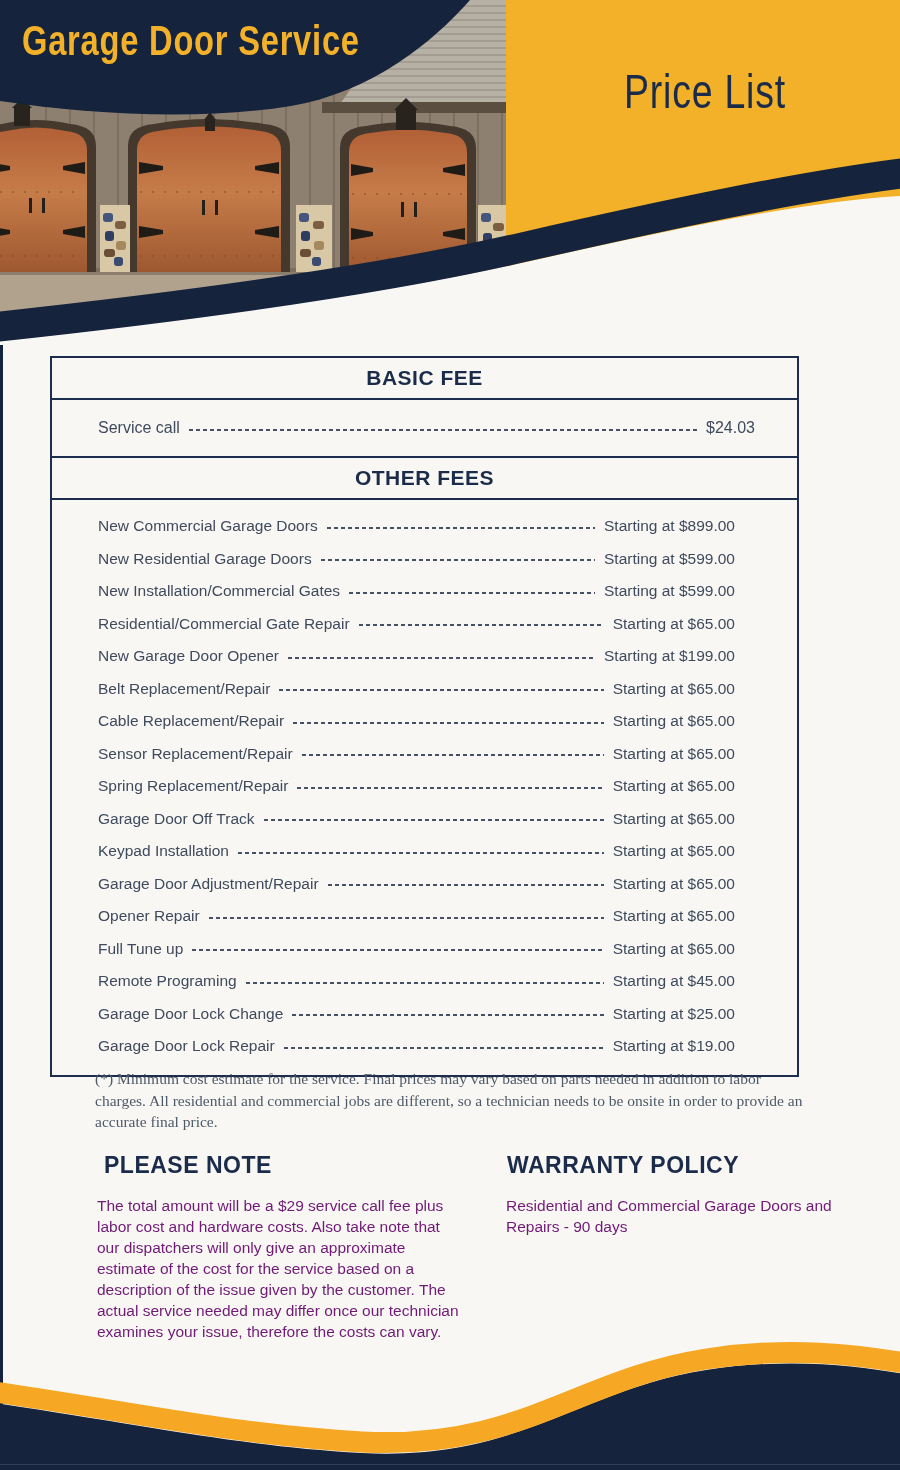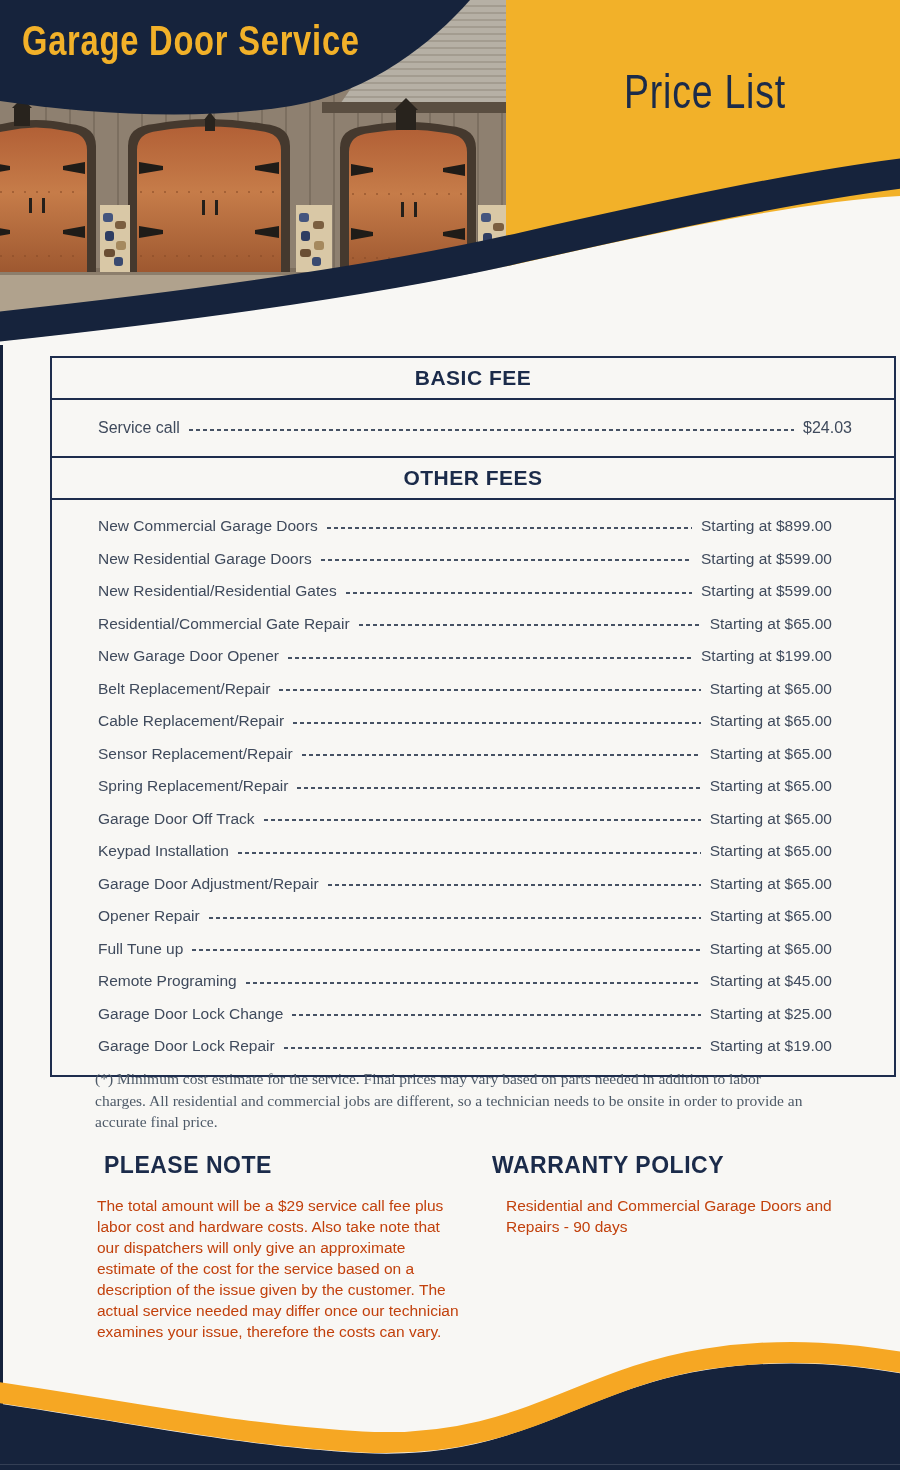--- a/index.html
+++ b/index.html
@@ -27,7 +27,7 @@
     transform:scaleX(.78);transform-origin:center top;
   }
   .price-table{
-    position:absolute;left:50px;top:356px;width:846px;box-sizing:border-box;
+    position:absolute;left:50px;top:356px;width:749px;box-sizing:border-box;
     border:2px solid var(--table_border);
   }
   .section-header{

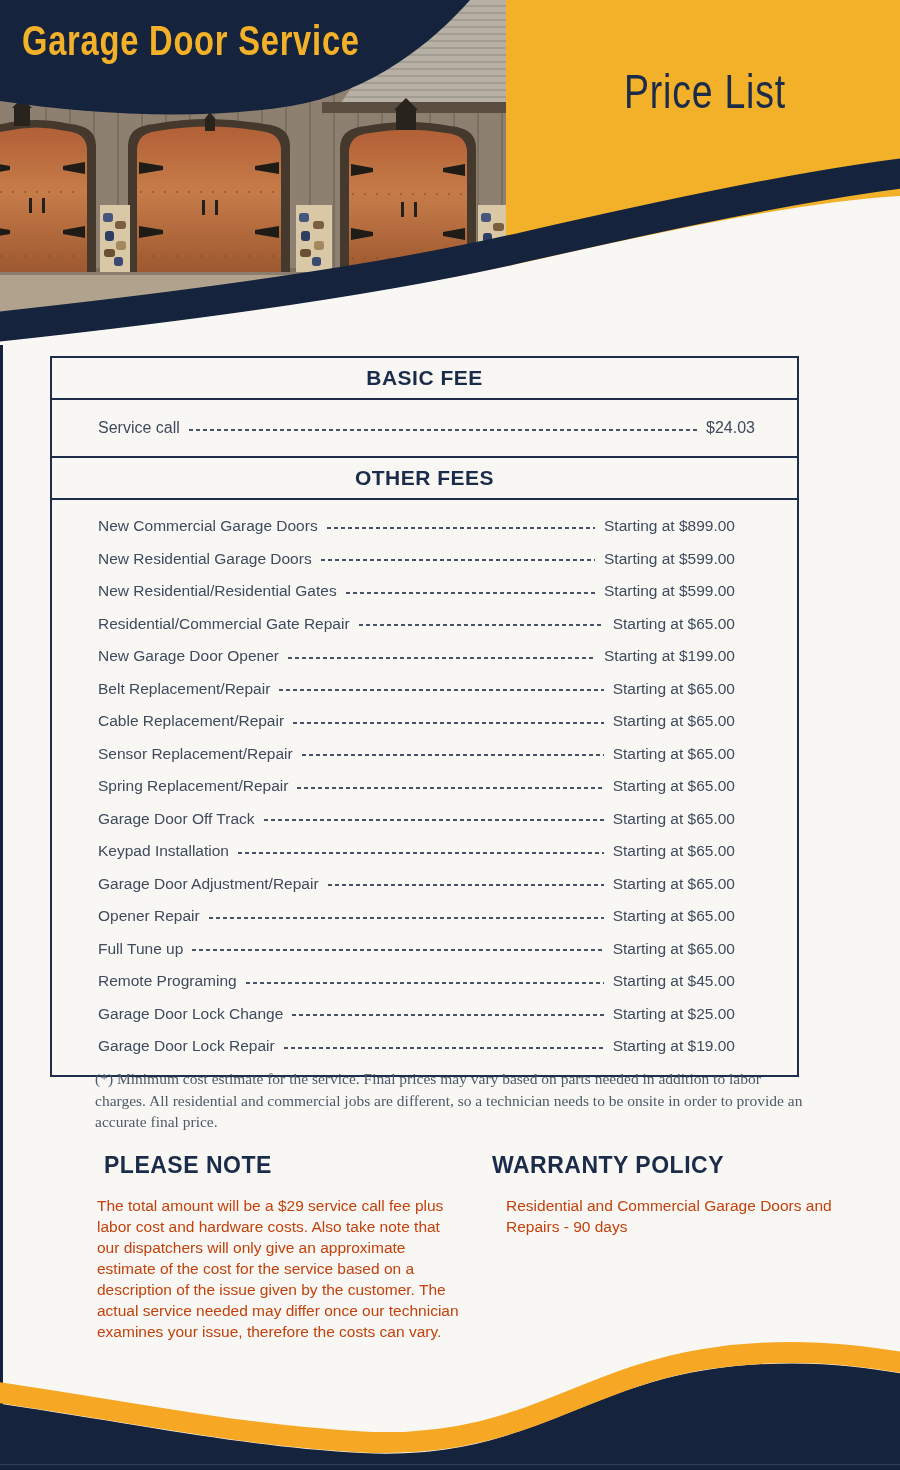--- a/index.html
+++ b/index.html
@@ -205,7 +205,7 @@
           <span class="fee-price">Starting at $599.00</span>
         </div>
       <div class="fee-row">
-          <span class="fee-label">New Residential/Residential Gates</span>
+          <span class="fee-label">New Installation/Commercial Gates</span>
           <span class="leader"></span>
           <span class="fee-price">Starting at $599.00</span>
         </div>

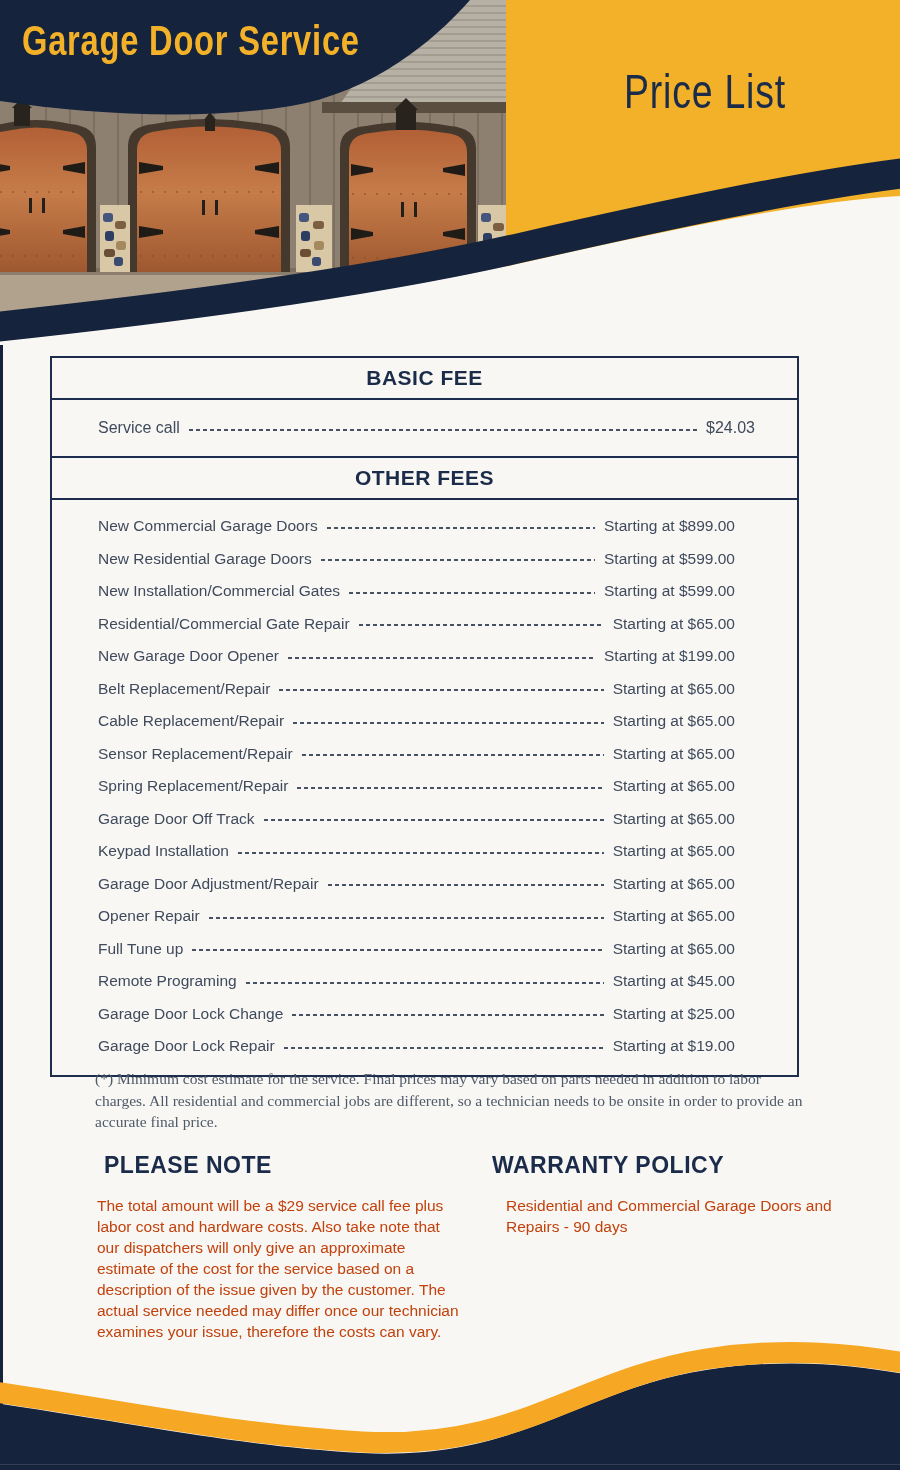--- a/index.html
+++ b/index.html
@@ -53,7 +53,7 @@
     position:absolute;top:1152px;font-size:23px;font-weight:700;
     letter-spacing:.5px;color:var(--heading);
   }
-  .note-title.left{left:80px;margin-left:24px;} .note-title.right{left:492px;text-align:right;}
+  .note-title.left{left:80px;margin-left:24px;} .note-title.right{left:507px;text-align:right;}
   .note-body{
     position:absolute;top:1195px;font-size:15.5px;line-height:21px;color:#c2410c;
   }

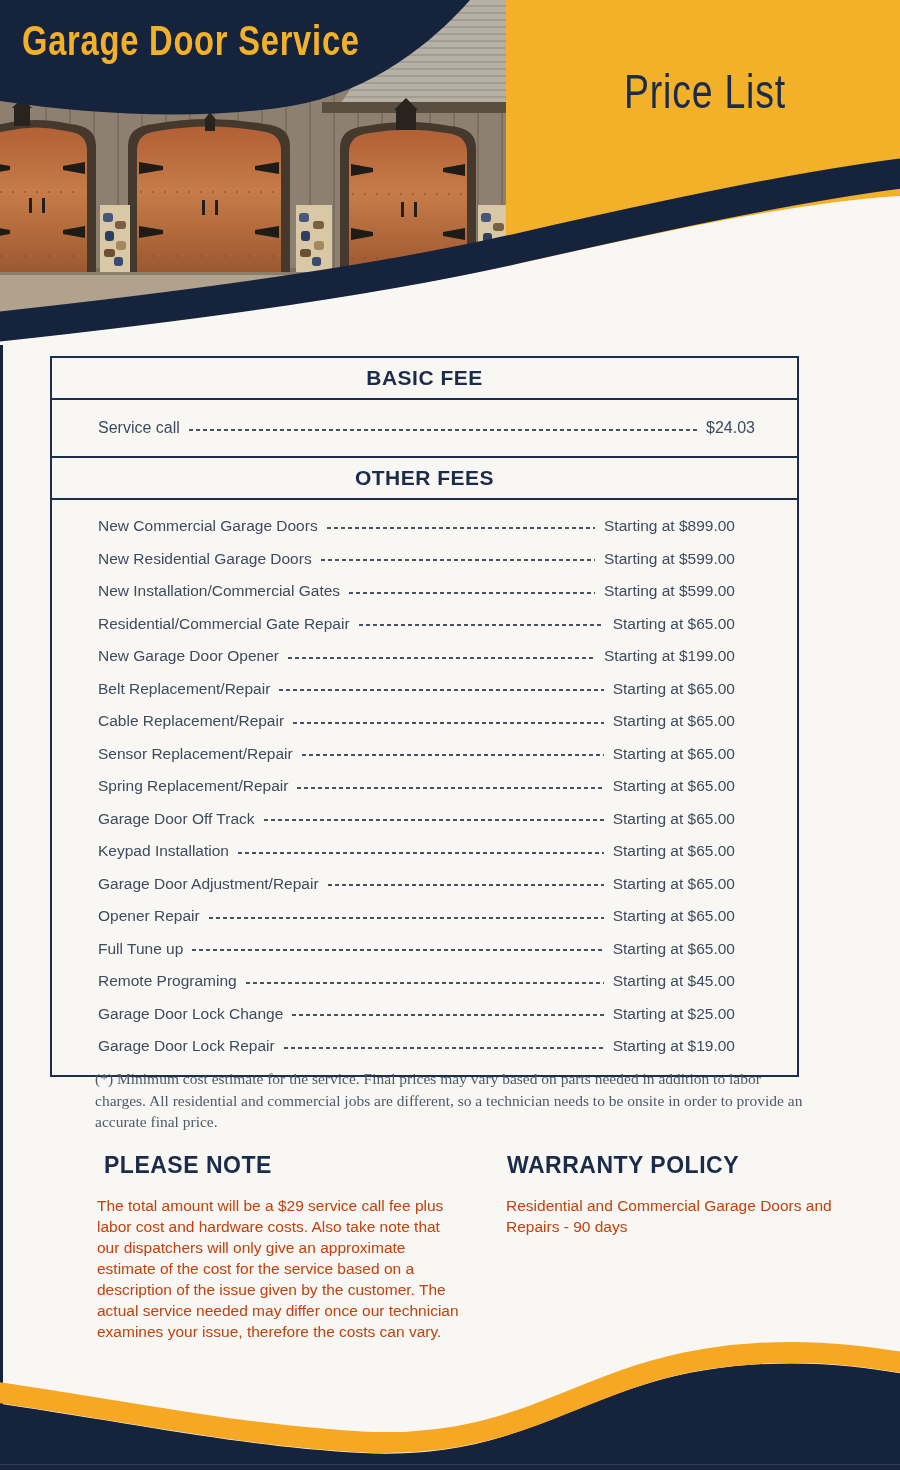--- a/index.html
+++ b/index.html
@@ -55,7 +55,7 @@
   }
   .note-title.left{left:80px;margin-left:24px;} .note-title.right{left:507px;text-align:right;}
   .note-body{
-    position:absolute;top:1195px;font-size:15.5px;line-height:21px;color:#c2410c;
+    position:absolute;top:1195px;font-size:15.5px;line-height:21px;color:#701a75;
   }
   .note-body.left{left:97px;width:362px;}
   .note-body.right{left:506px;width:350px;}

